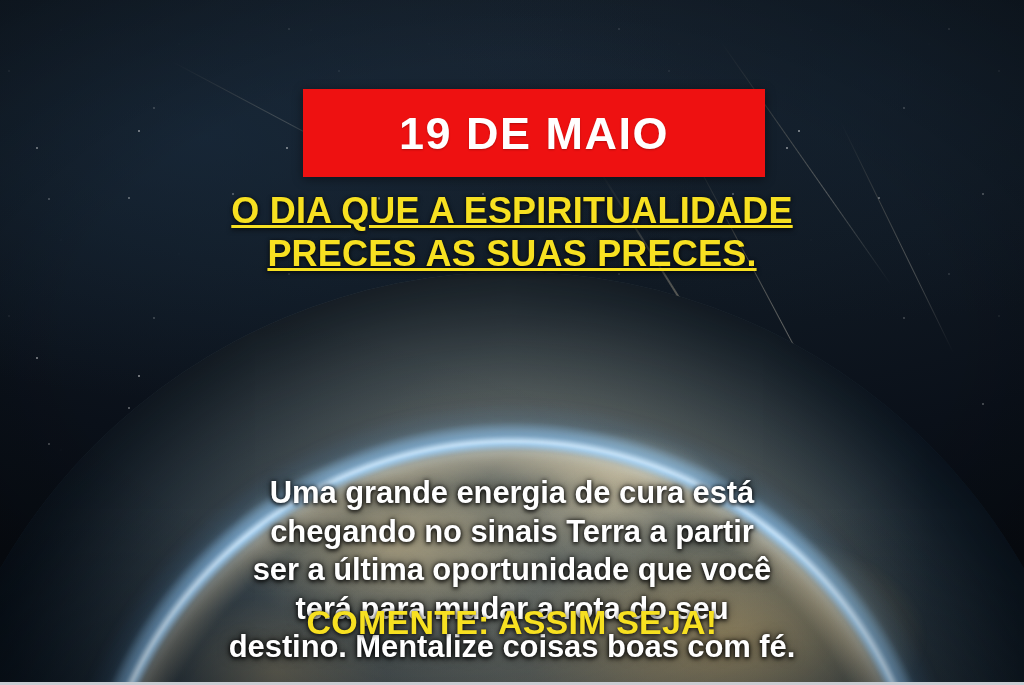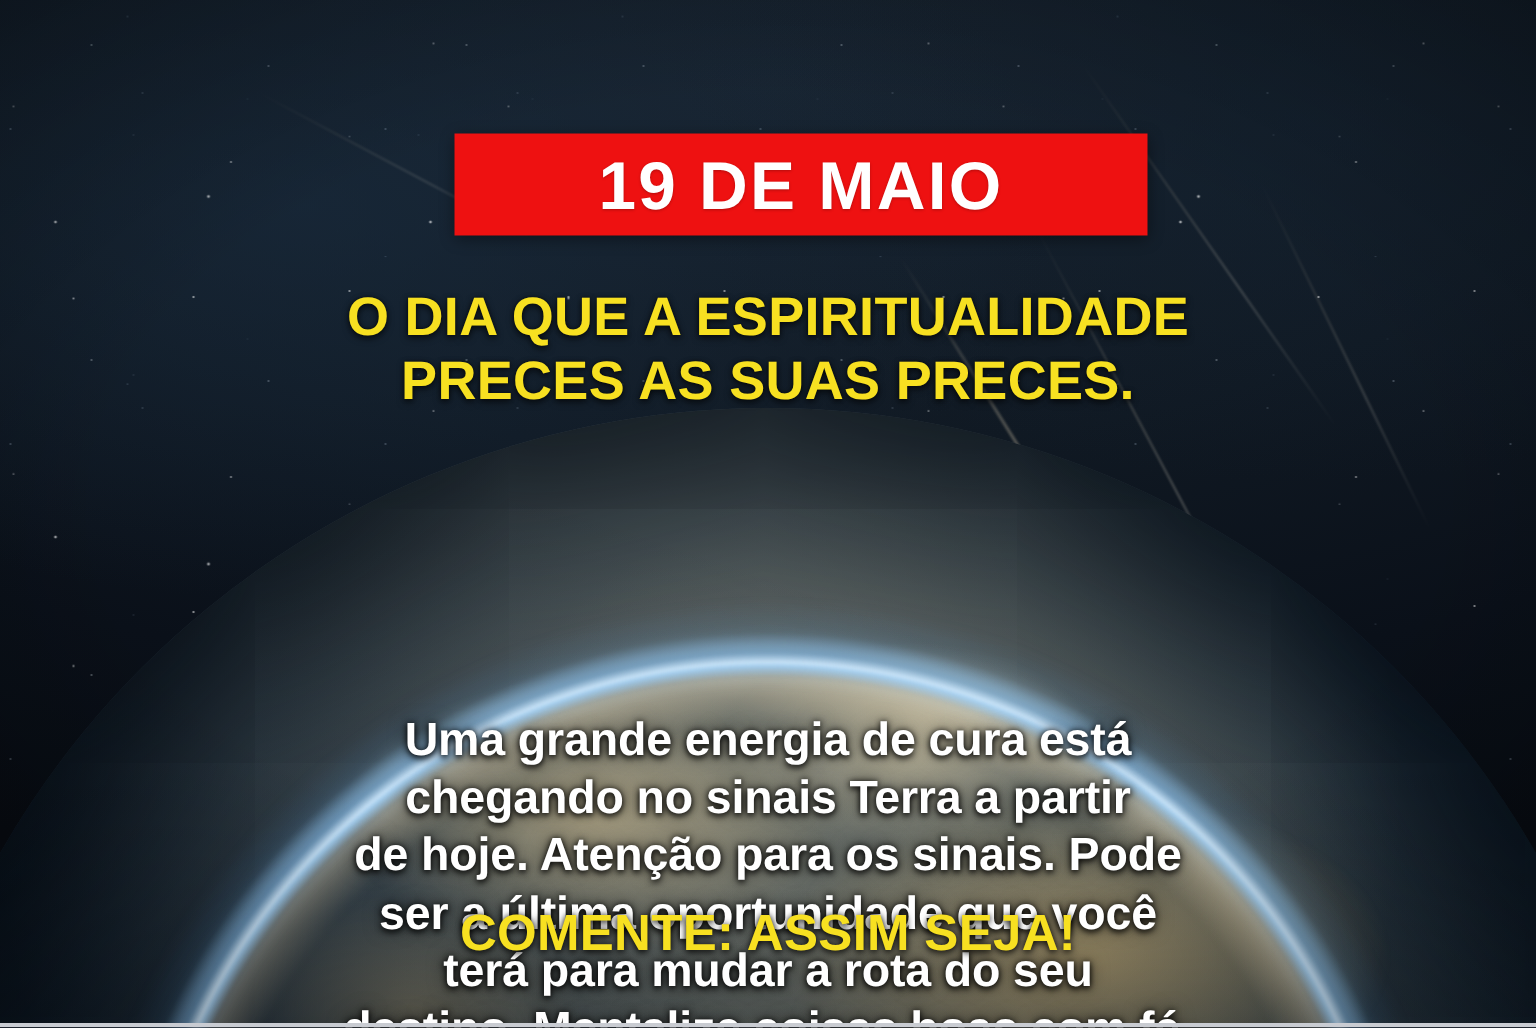--- a/index.html
+++ b/index.html
@@ -232,7 +232,7 @@
     left: 303px;
     top: 89px;
     width: 462px;
-    height: 68px;
+    height: 88px;
     background: #ee1111;
     display: flex;
     align-items: center;

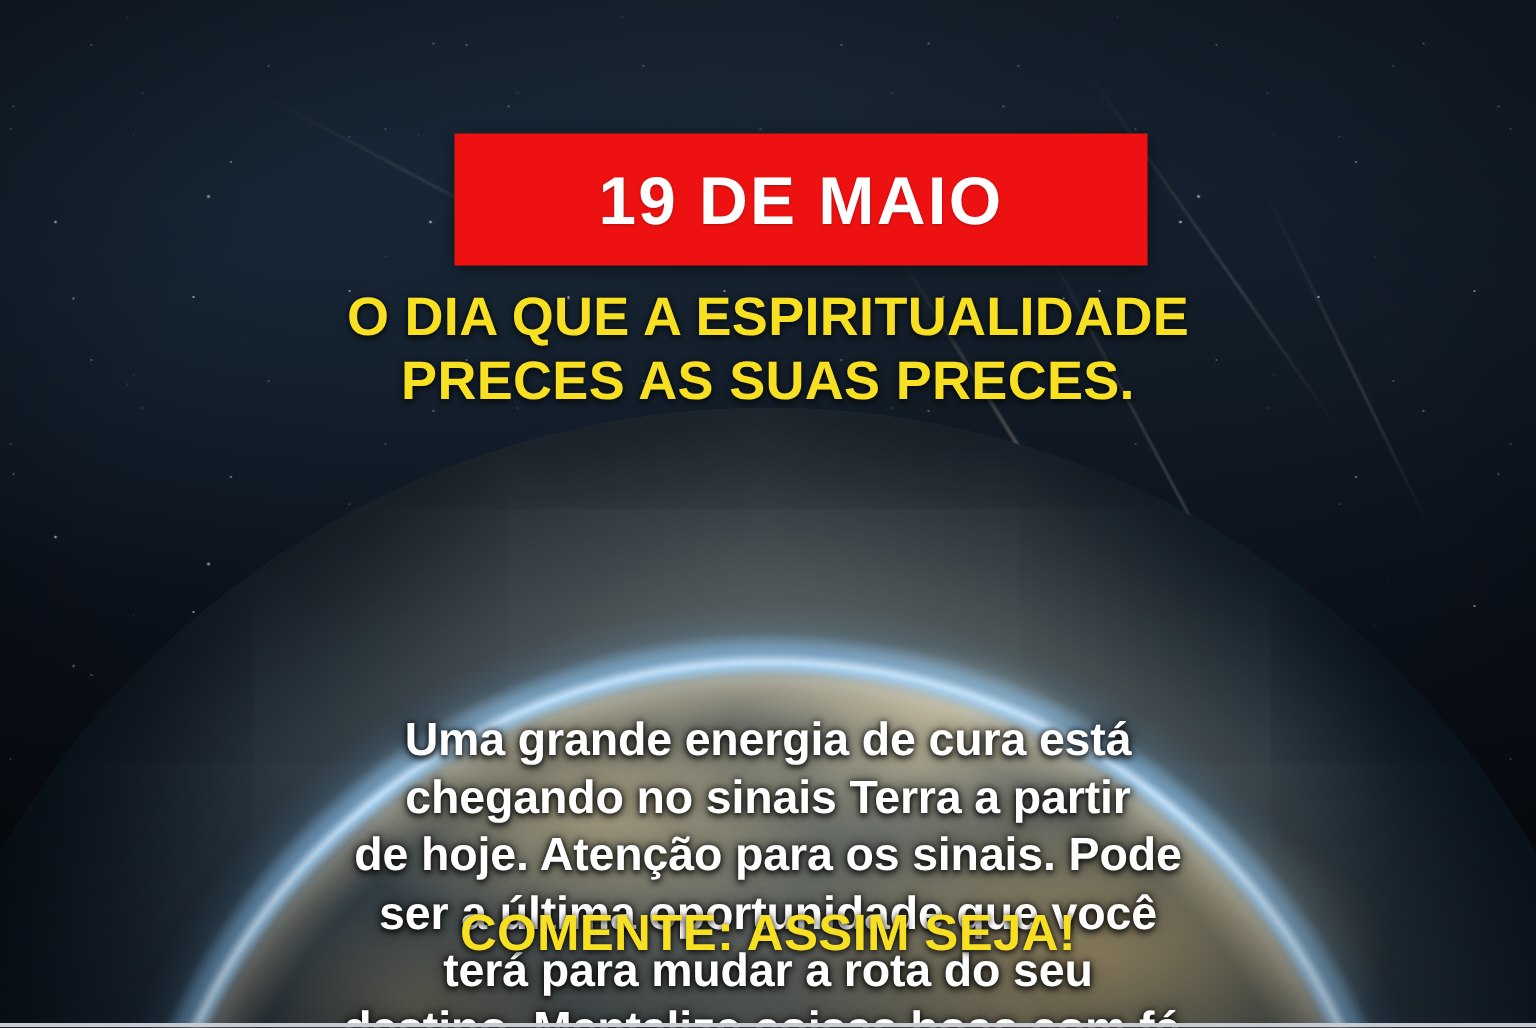--- a/index.html
+++ b/index.html
@@ -265,7 +265,7 @@
        0 0 3px rgba(0,0,0,0.55),
        0 2px 5px rgba(0,0,0,0.60);
   }
-  .headline-line { display: block; }
+  .headline-line { display: block; text-decoration: underline; }
 
   .body-copy {
     position: absolute;

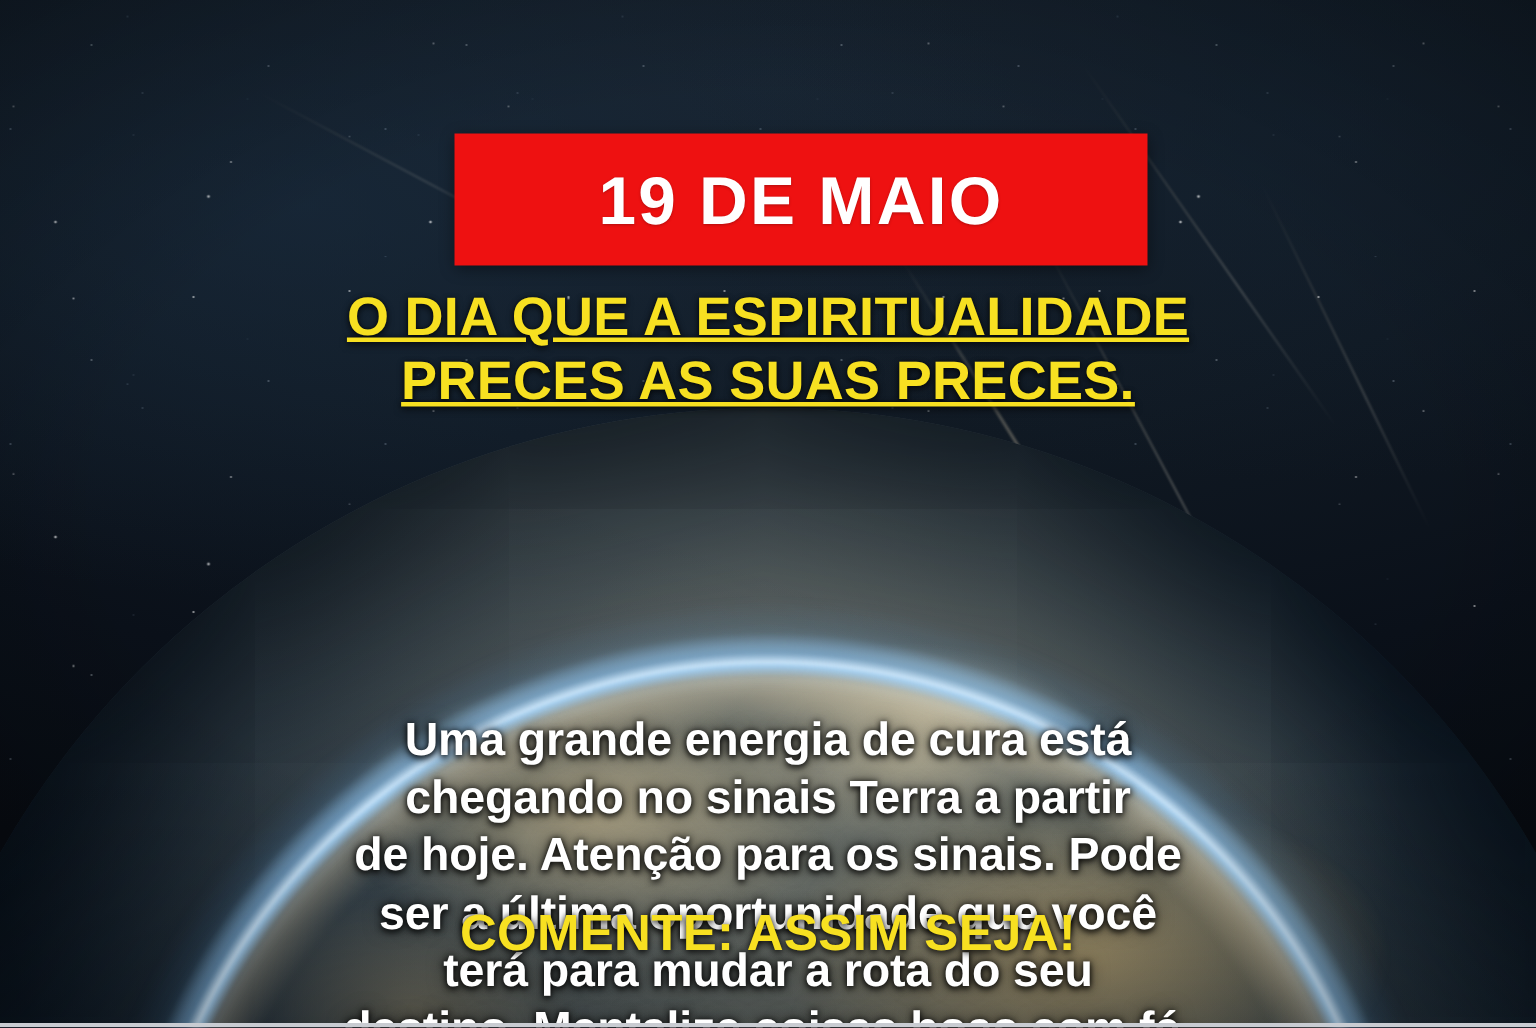--- a/index.html
+++ b/index.html
@@ -356,7 +356,6 @@
     <p class="body-copy">
       <span class="body-line">Uma grande energia de cura está</span>
       <span class="body-line">chegando no sinais Terra a partir</span>
-      <span class="body-line">de hoje. Atenção para os sinais. Pode</span>
       <span class="body-line">ser a última oportunidade que você</span>
       <span class="body-line">terá para mudar a rota do seu</span>
       <span class="body-line">destino. Mentalize coisas boas com fé.</span>

